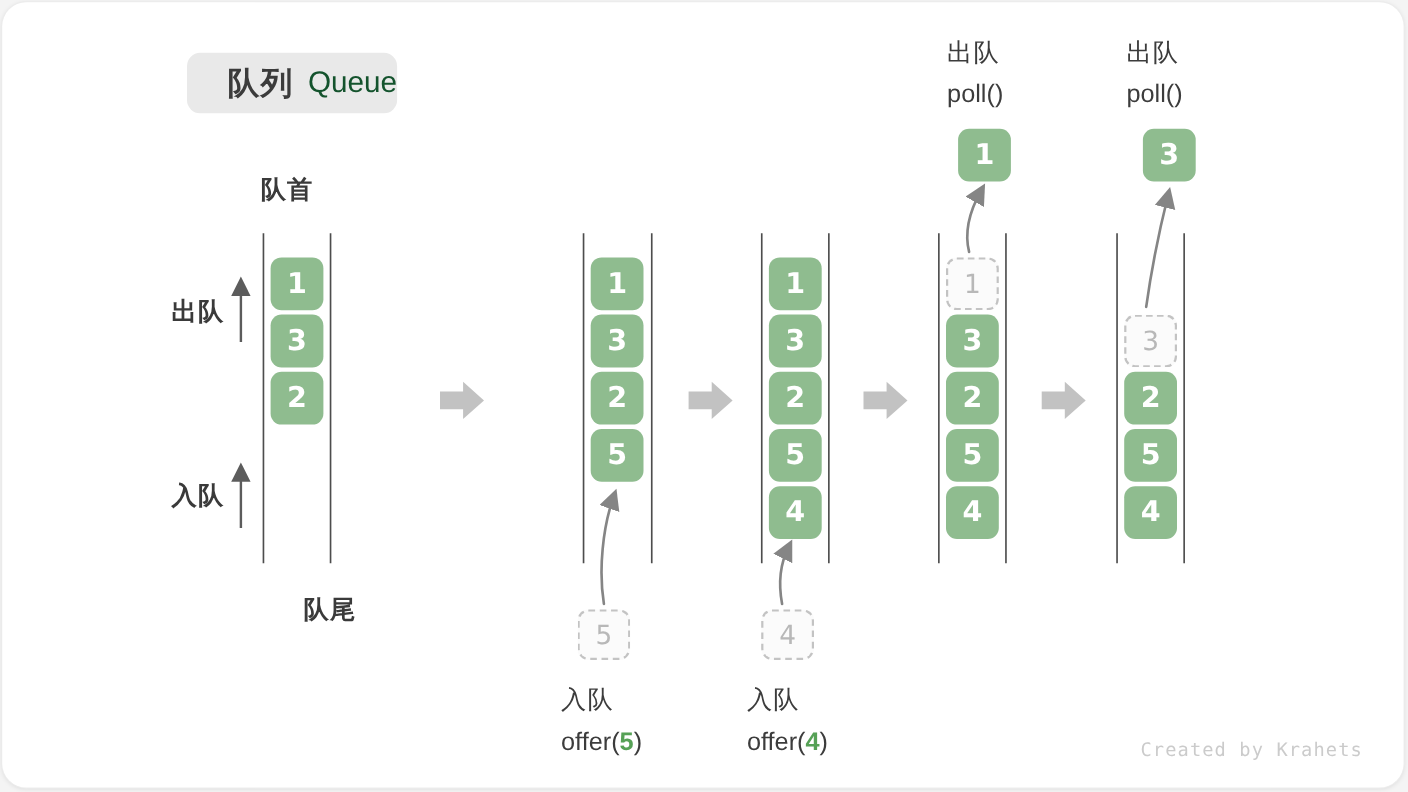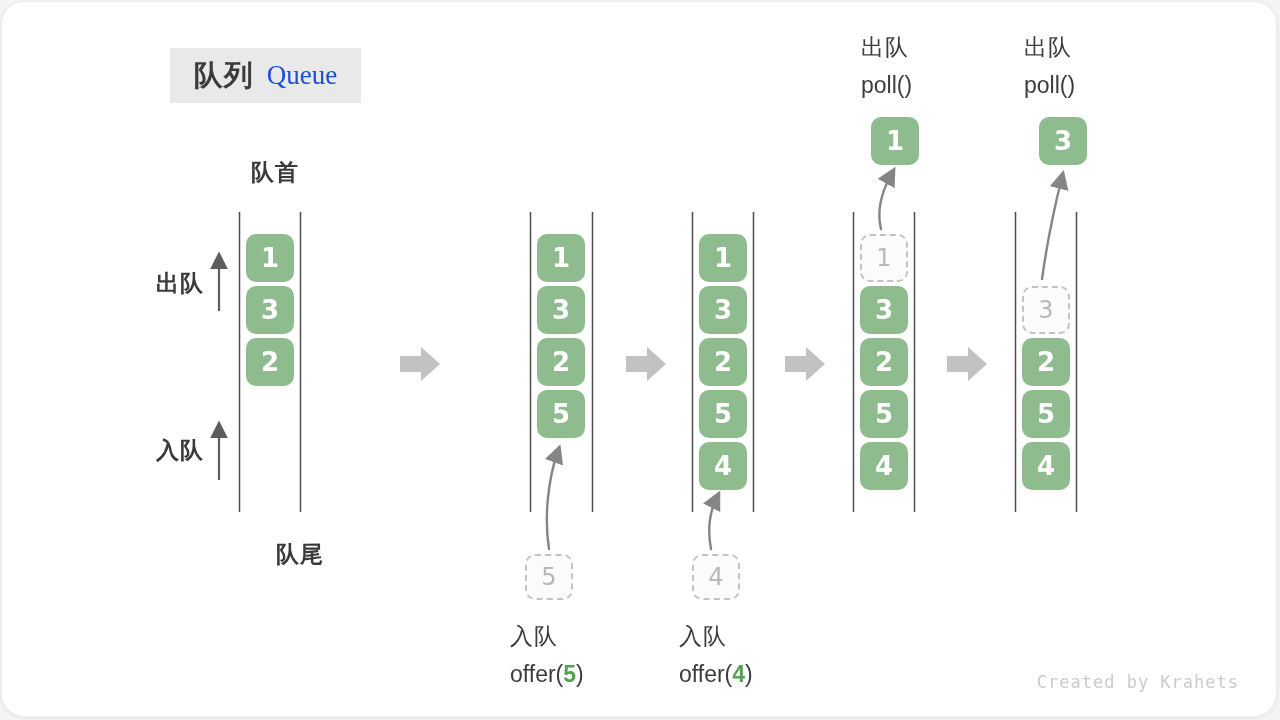--- a/index.html
+++ b/index.html
@@ -18,8 +18,8 @@
 
   .title-badge{
     position:absolute;left:168px;top:46px;width:191px;height:55px;
-    background:#e9e9e9;border-radius:0;
-    display:flex;align-items:center;justify-content:center;gap:13px;
+    background:#e9e9e9;border-radius:12px;
+    display:flex;align-items:center;justify-content:flex-end;gap:13px;
   }
   .title-zh{font-size:29px;font-weight:700;color:#3b3b3b;letter-spacing:1px;}
   .title-en{font-family:Liberation Serif, serif;font-size:27px;color:#1d4ed8;}

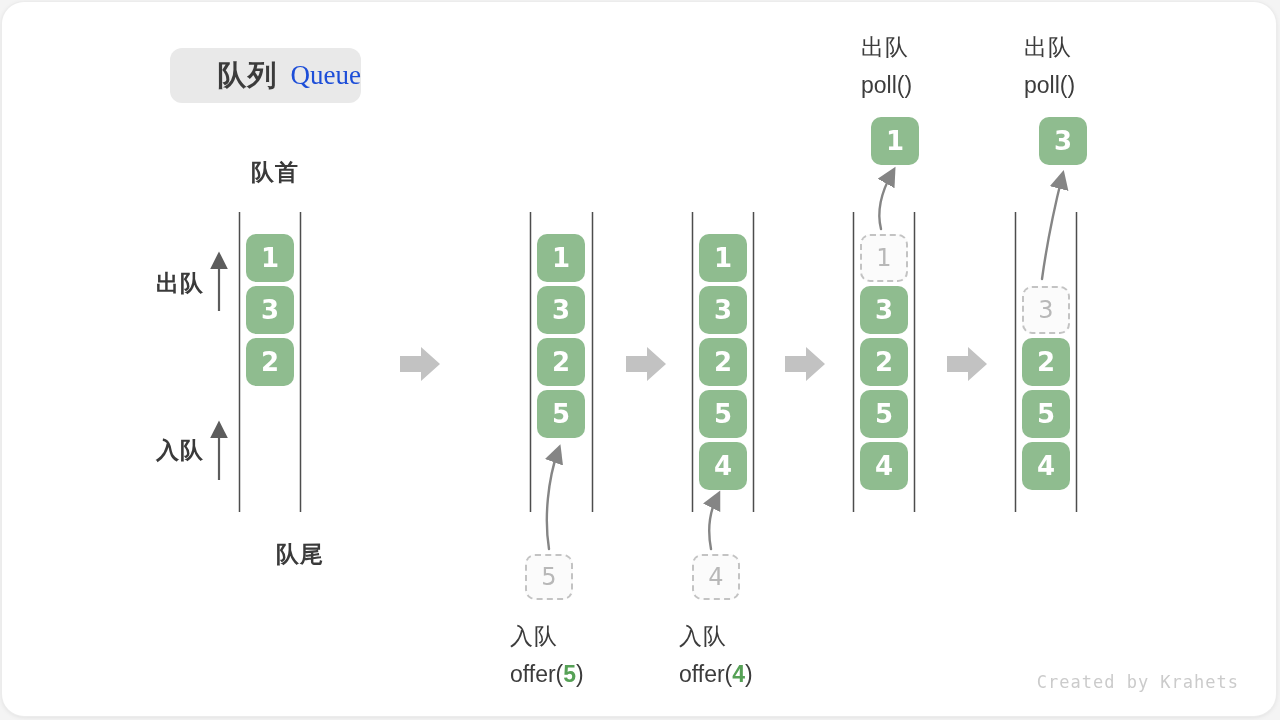--- a/index.html
+++ b/index.html
@@ -22,7 +22,7 @@
     display:flex;align-items:center;justify-content:flex-end;gap:13px;
   }
   .title-zh{font-size:29px;font-weight:700;color:#3b3b3b;letter-spacing:1px;}
-  .title-en{font-family:Liberation Serif, serif;font-size:27px;color:#1d4ed8;}
+  .title-en{font-family:Liberation Sans, sans-serif;font-size:27px;color:#14532d;}
 
   .side-label{
     position:absolute;font-size:23px;font-weight:700;color:#3a3a3a;letter-spacing:1px;

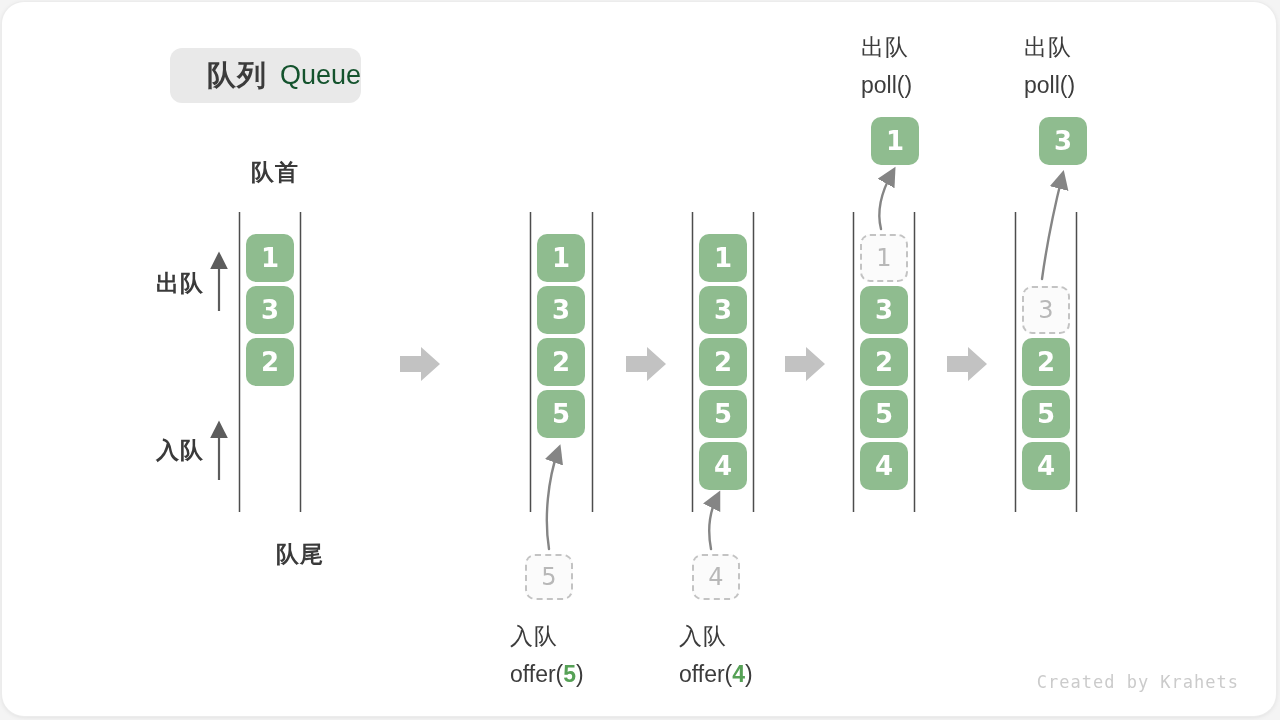--- a/index.html
+++ b/index.html
@@ -27,7 +27,7 @@
   .side-label{
     position:absolute;font-size:23px;font-weight:700;color:#3a3a3a;letter-spacing:1px;
   }
-  .lbl-front{left:235px;top:155px;width:62px;text-align:right;}
+  .lbl-front{left:235px;top:155px;width:62px;text-align:left;}
   .lbl-rear {left:235px;top:537px;width:62px;text-align:center;margin-left:32px;}
   .lbl-dequeue{left:150px;top:266px;width:52px;text-align:right;}
   .lbl-enqueue{left:150px;top:433px;width:52px;text-align:right;}

